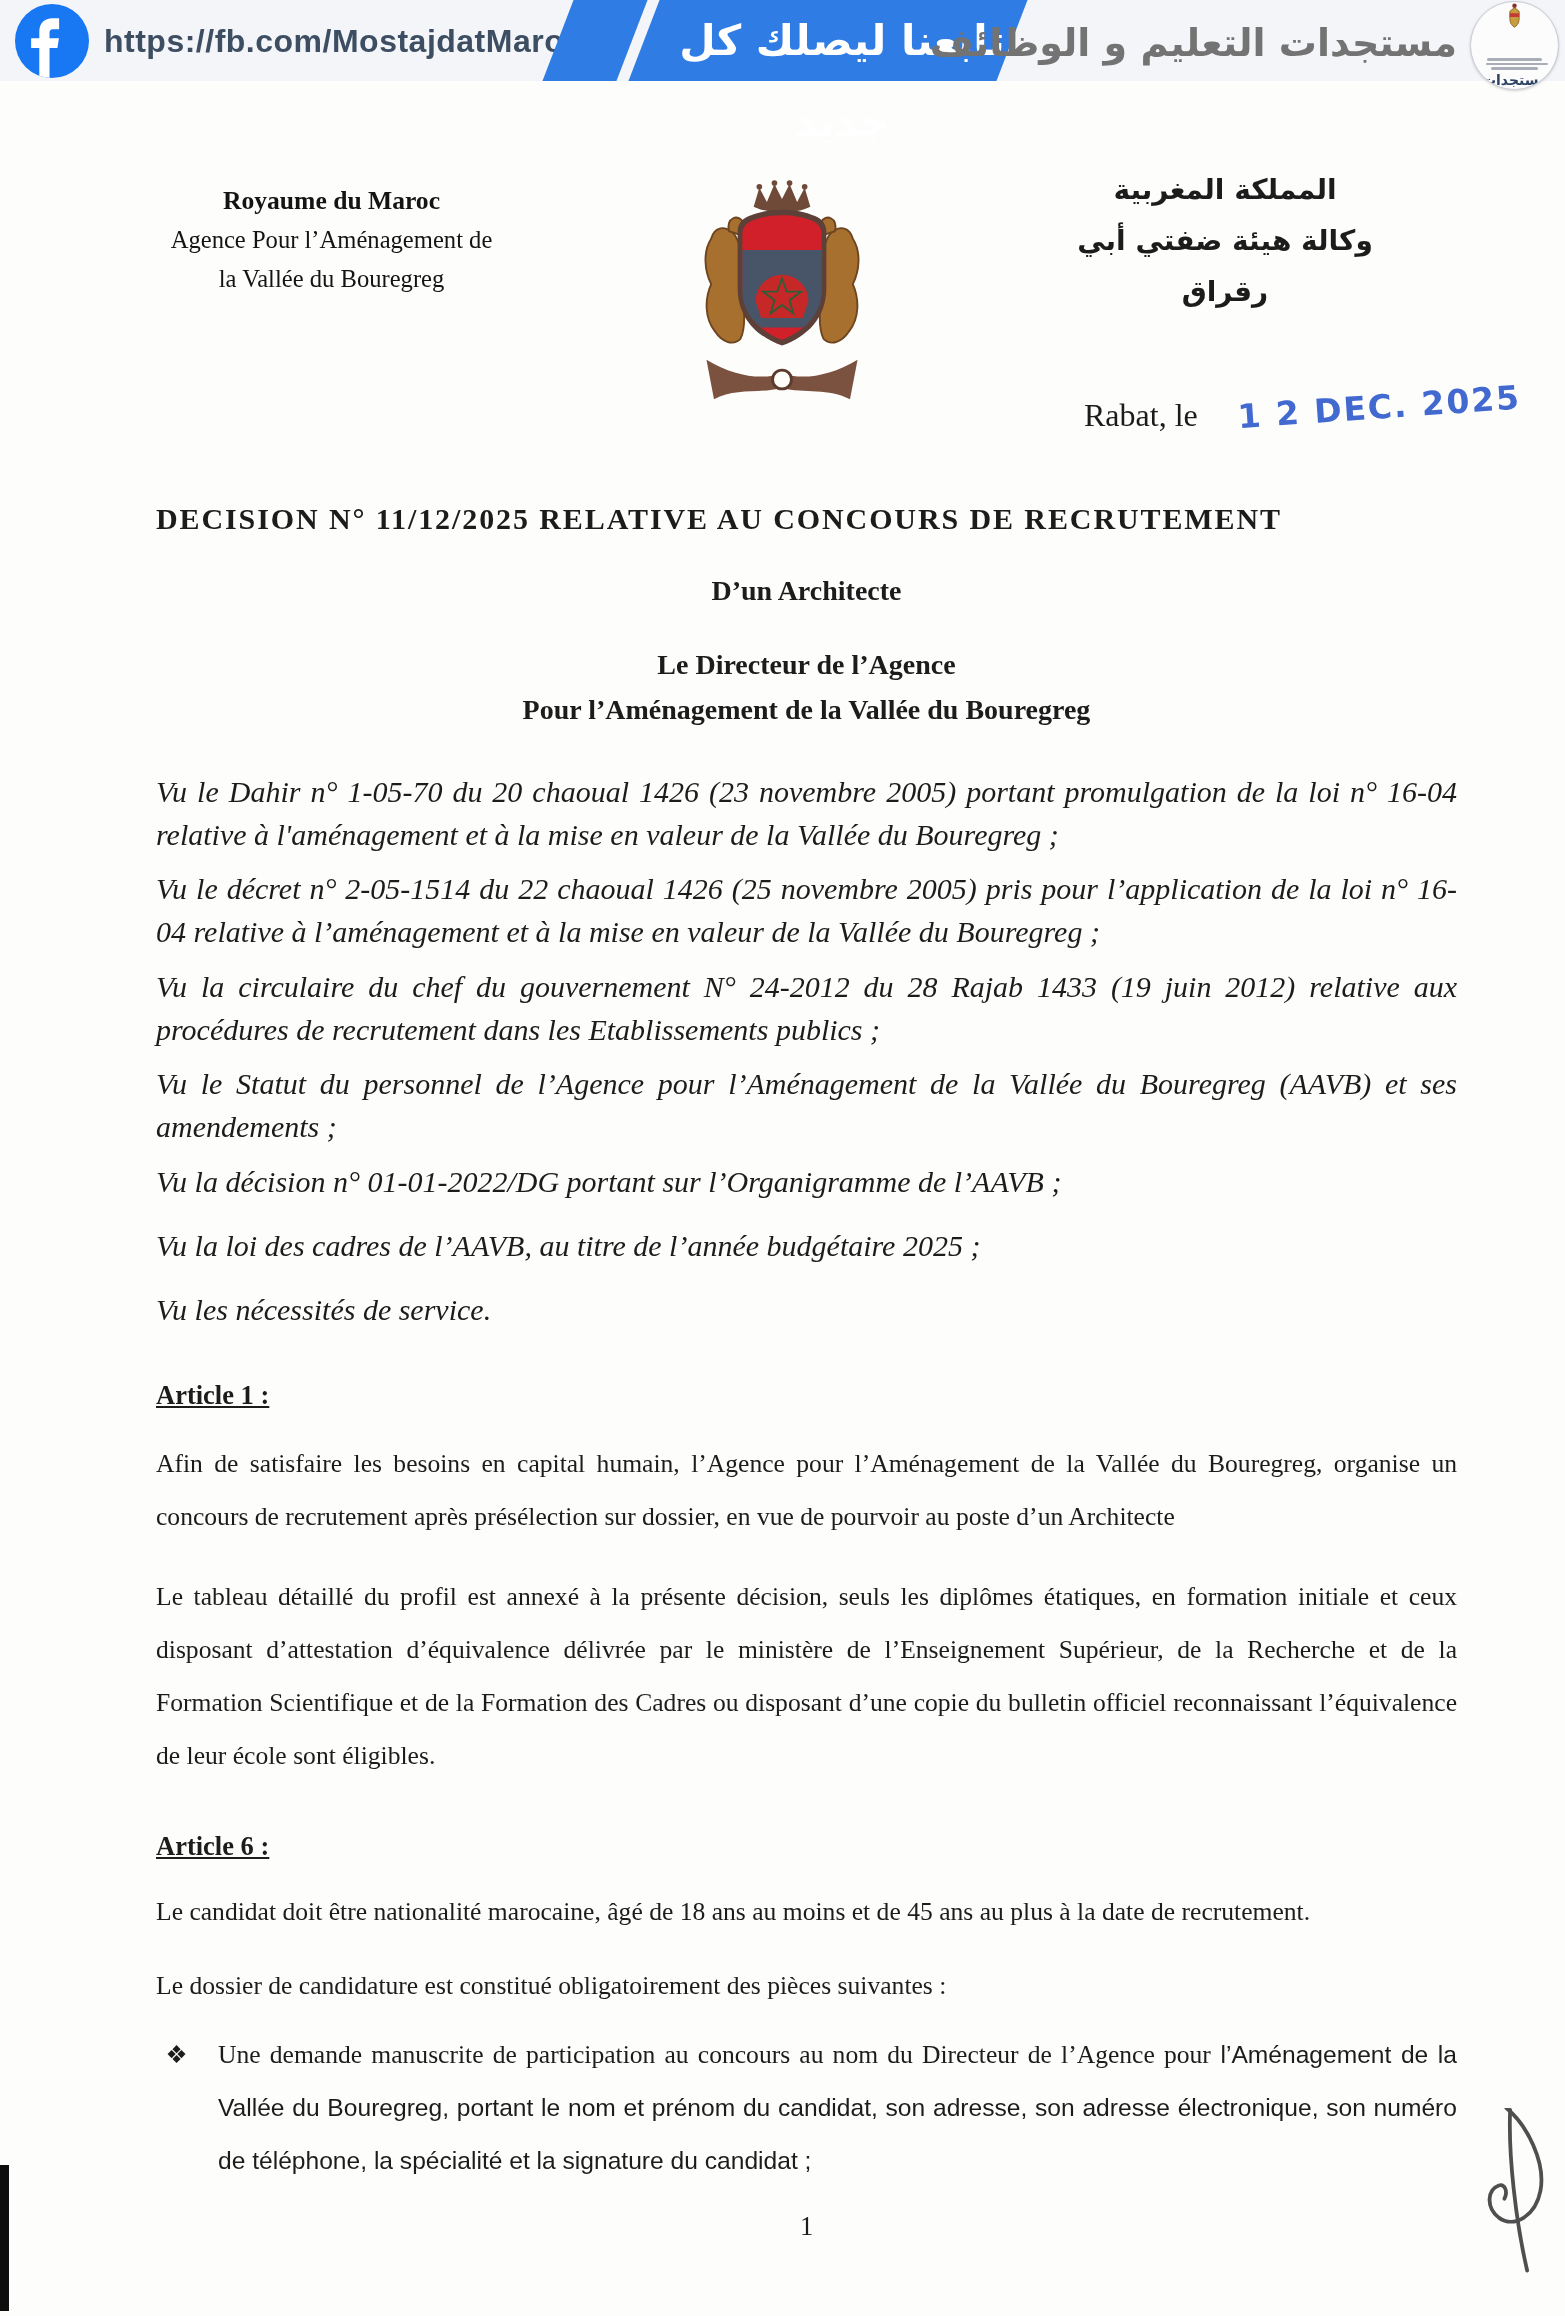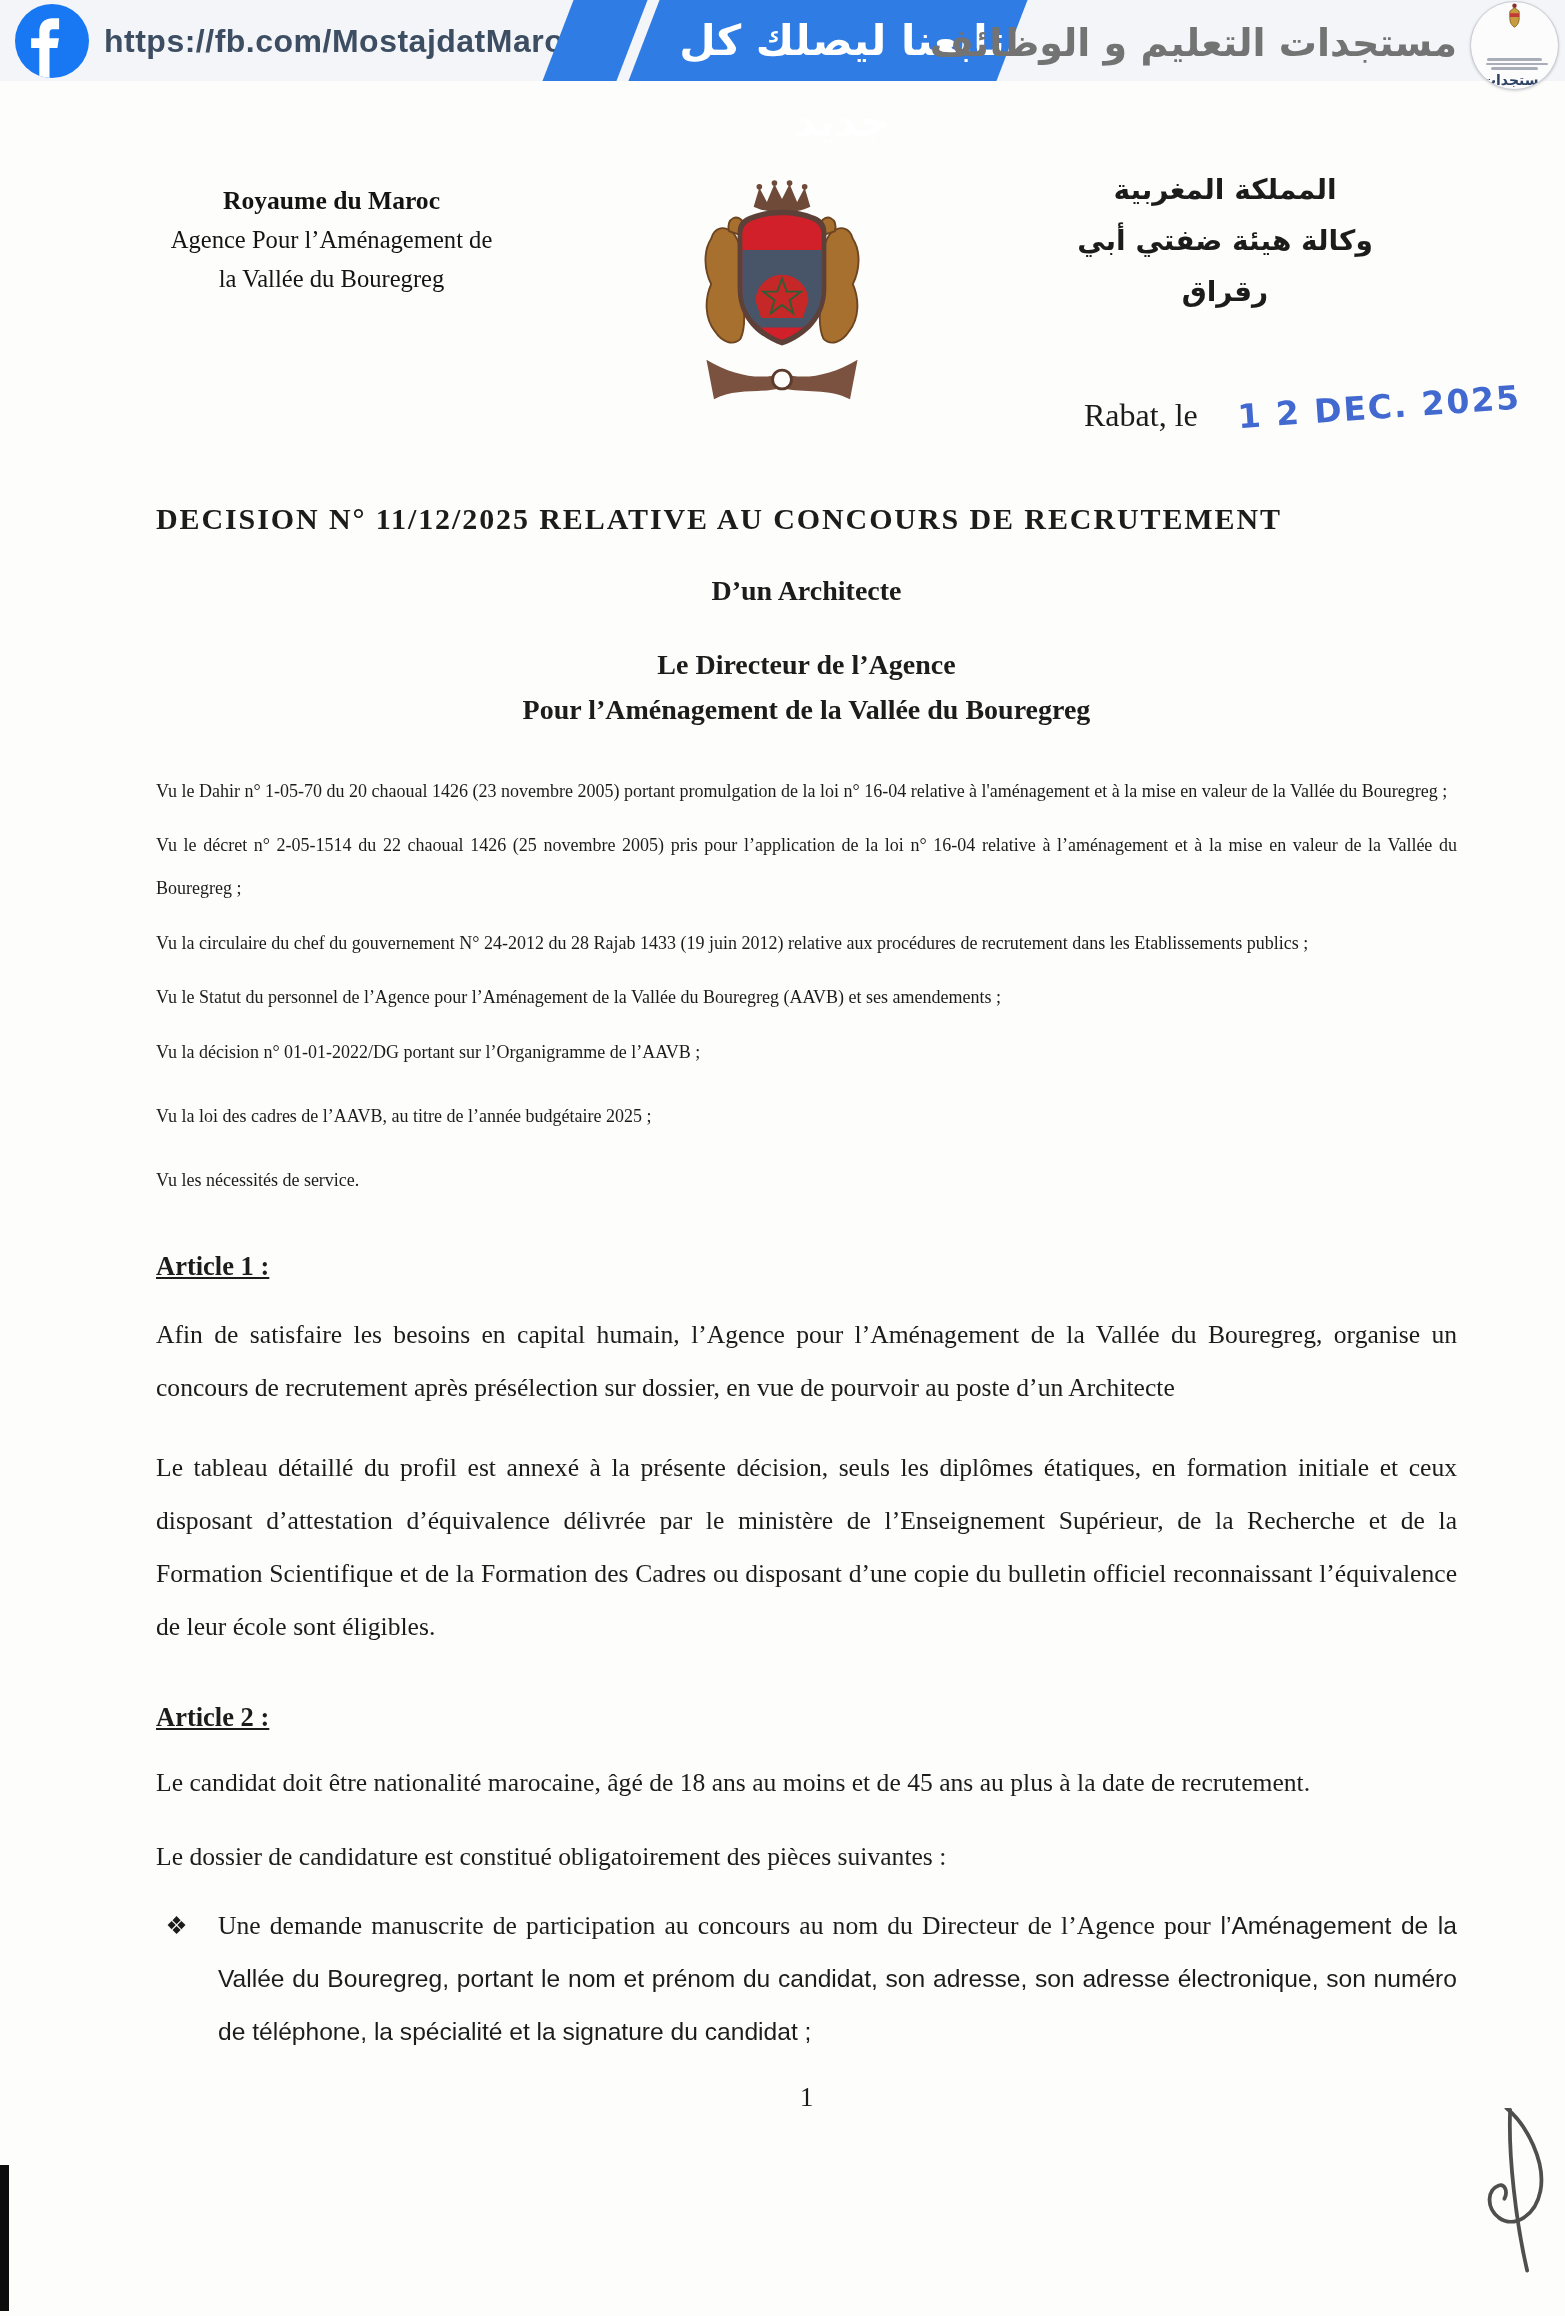--- a/index.html
+++ b/index.html
@@ -54,7 +54,7 @@
   .h-sub{margin:34px 0 0;text-align:center;font-weight:bold;font-size:28px;line-height:38px;}
   .h-dir{margin:32px 0 0;text-align:center;font-weight:bold;font-size:28px;line-height:45px;}
   .recitals{margin-top:38px;}
-  .recital{font-size:18px;line-height:43px;text-align:justify;margin:0 0 11.4px;}
+  .recital{font-size:30px;line-height:43px;text-align:justify;margin:0 0 11.4px;font-style:italic;}
   .recital.single{margin-bottom:21px;text-align:left;}
   .decide{margin:19px 0 0;text-align:center;font-weight:bold;font-size:28px;
     text-decoration:underline;letter-spacing:0.9px;}

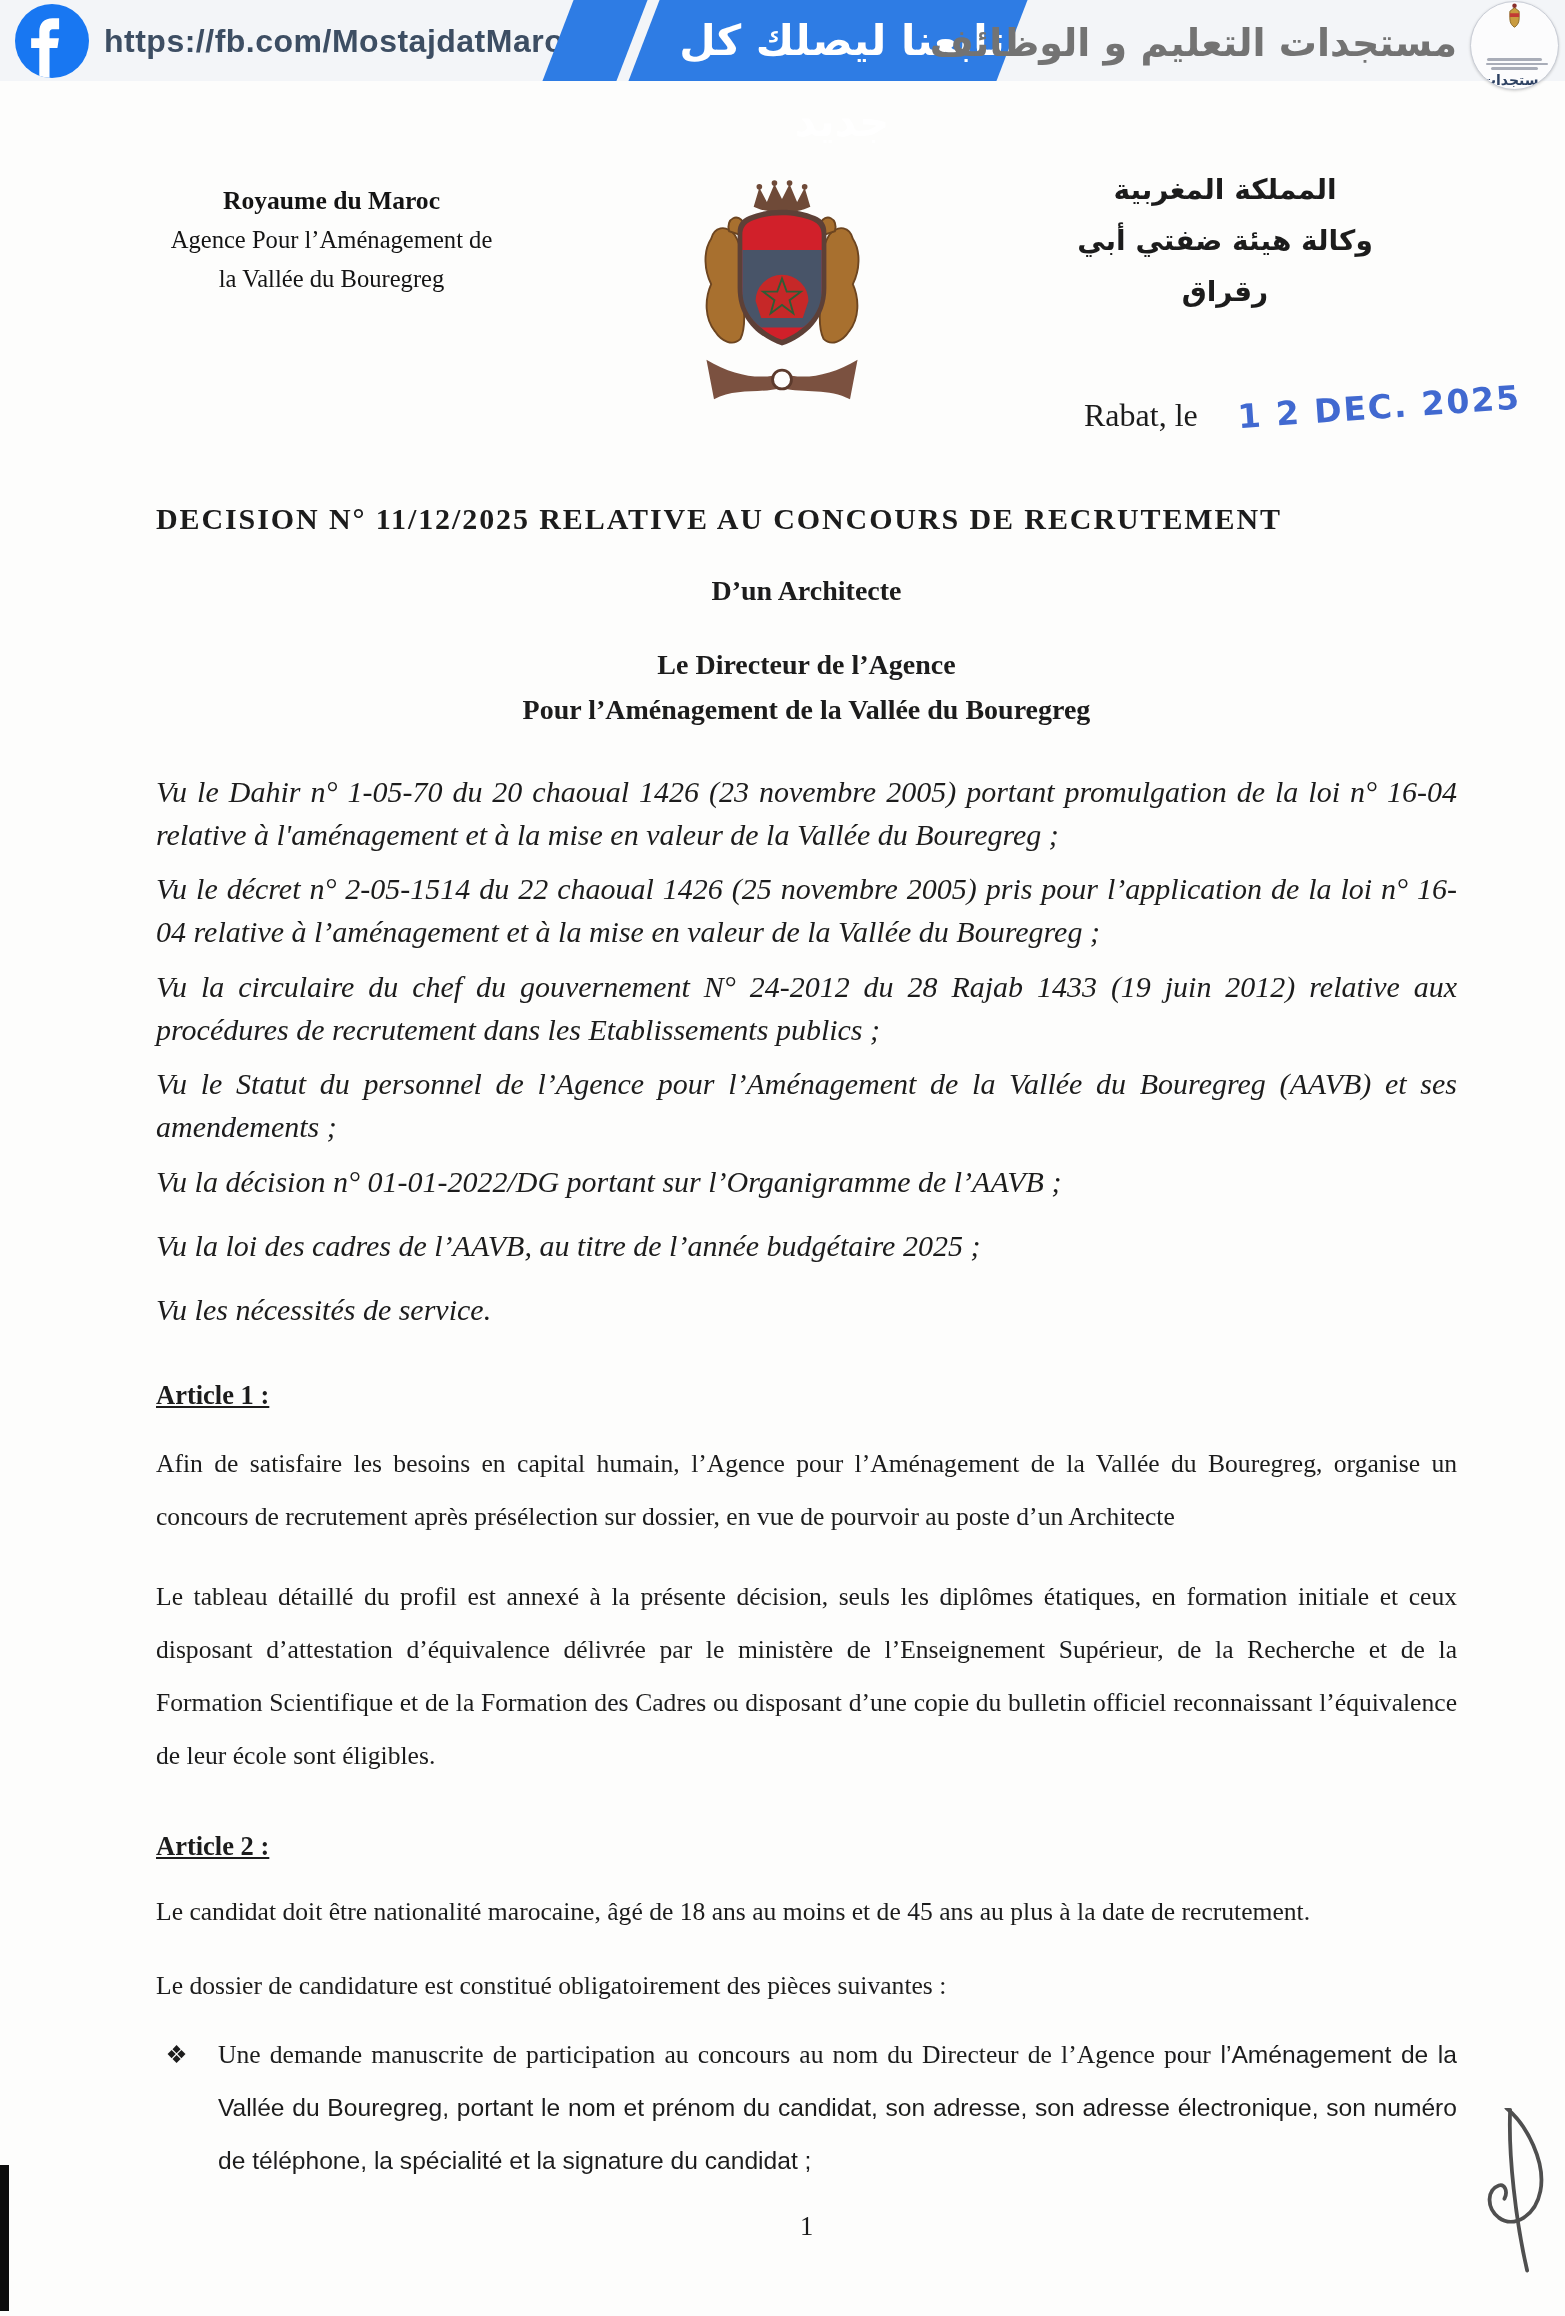--- a/index.html
+++ b/index.html
@@ -170,7 +170,7 @@
     <div class="para">Afin de satisfaire les besoins en capital humain, l’Agence pour l’Aménagement de la Vallée du Bouregreg, organise un concours de recrutement après présélection sur dossier, en vue de pourvoir au poste d’un Architecte</div>
     <div class="para">Le tableau détaillé du profil est annexé à la présente décision, seuls les diplômes étatiques, en formation initiale et ceux disposant d’attestation d’équivalence délivrée par le ministère de l’Enseignement Supérieur, de la Recherche et de la Formation Scientifique et de la Formation des Cadres ou disposant d’une copie du bulletin officiel reconnaissant l’équivalence de leur école sont éligibles.</div>
 
-    <div class="art-head">Article 2 :</div>
+    <div class="art-head">Article 6 :</div>
     <div class="para tight">Le candidat doit être nationalité marocaine, âgé de 18 ans au moins et de 45 ans au plus à la date de recrutement.</div>
     <div class="para tight">Le dossier de candidature est constitué obligatoirement des pièces suivantes :</div>
 

